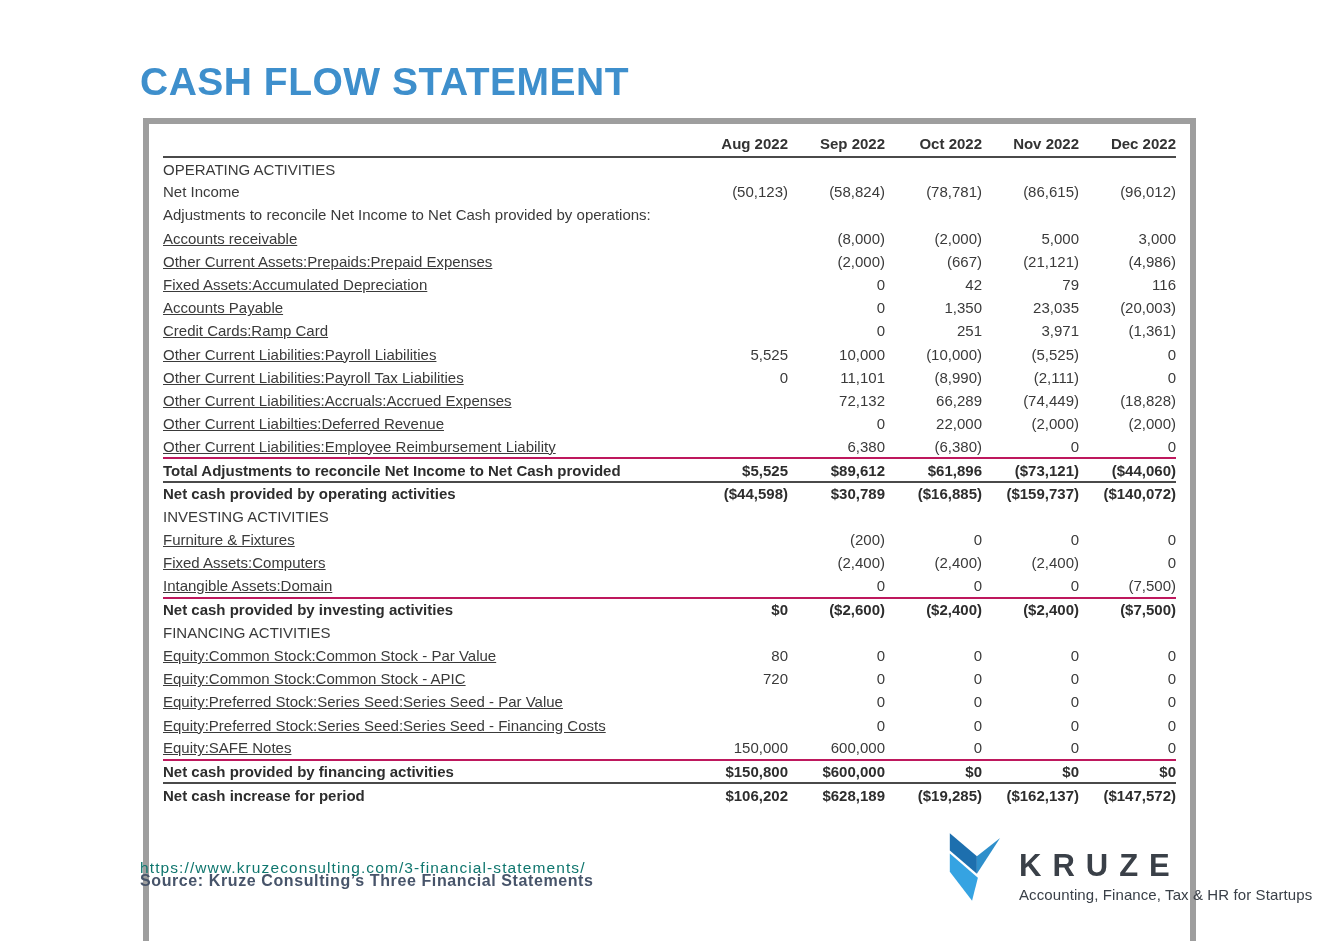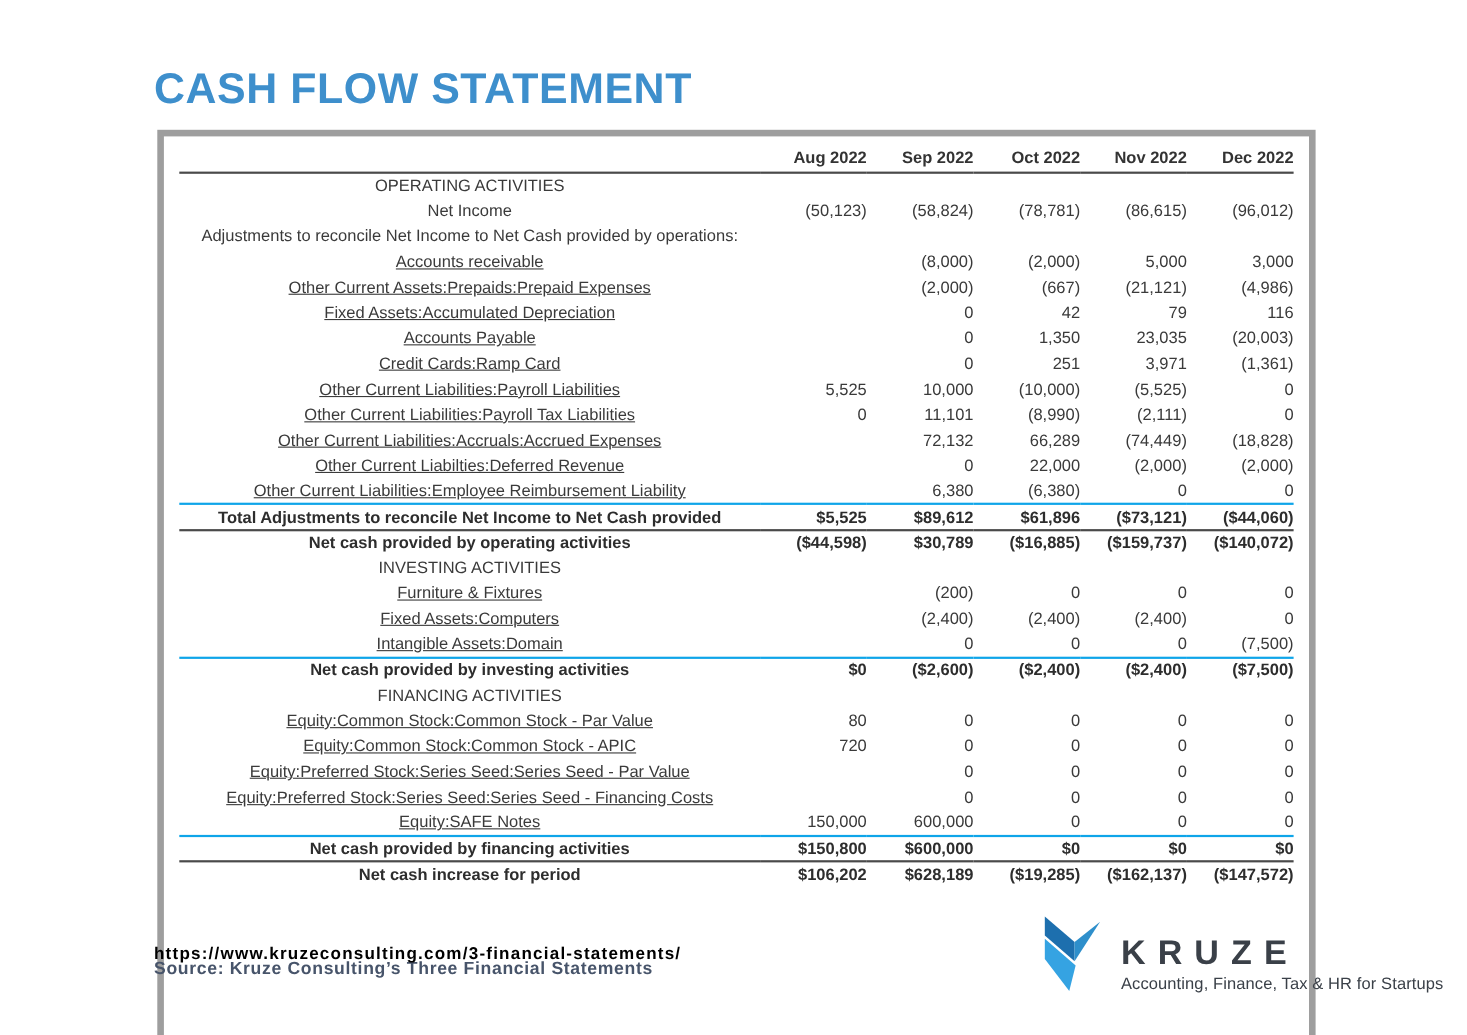--- a/index.html
+++ b/index.html
@@ -50,7 +50,7 @@
     text-align:right;
     padding-right:12px;
   }
-  td.lbl { text-align:center;margin-top:20px; }
+  td.lbl { text-align:left;margin-top:20px; }
   .ind0 { padding-left:2px; }
   .ind1 { padding-left:7px; }
   .ind2 { padding-left:15px;text-decoration:underline; }

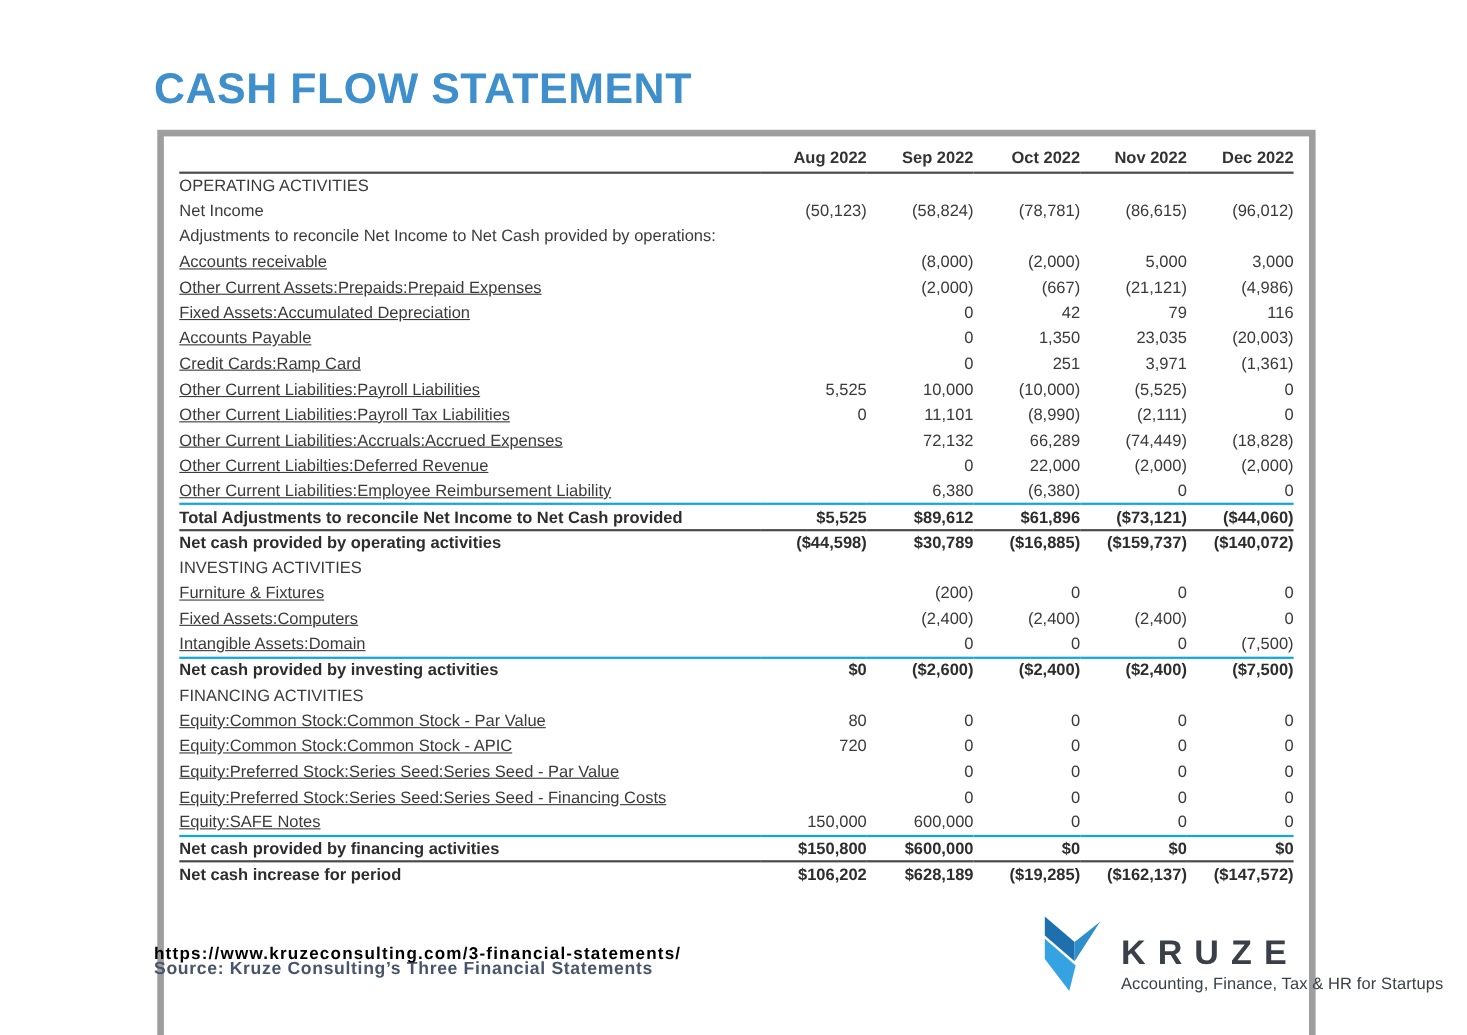--- a/index.html
+++ b/index.html
@@ -55,7 +55,7 @@
   .ind1 { padding-left:7px; }
   .ind2 { padding-left:15px;text-decoration:underline; }
   tr.bold td { font-weight:700; color:#2d2d2d; }
-  tr.bt td { border-top:2px solid #0ea5e9; }
+  tr.bt td { border-top:2px solid #be185d; }
   tr.bb td { border-bottom:2px solid #4a4a4a; }
 
   .source-line {

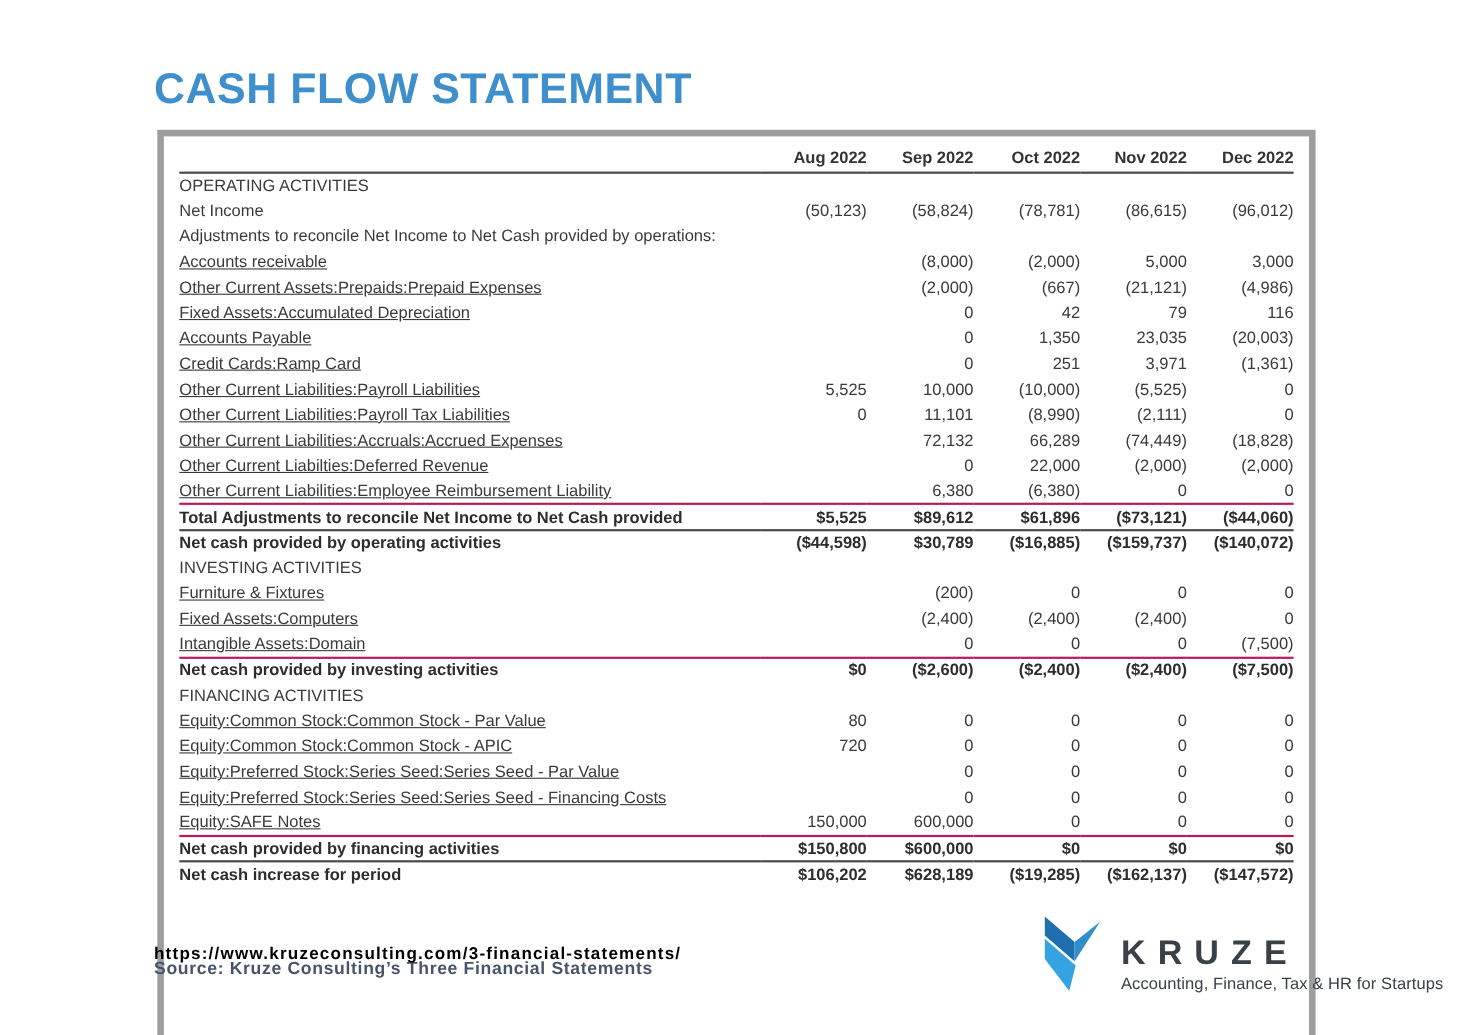--- a/index.html
+++ b/index.html
@@ -67,9 +67,9 @@
   }
   .source-url {
     position:absolute; left:140px; top:859px;
-    font-size:15.5px; font-weight:700;
+    font-size:15.5px; font-weight:400;
     letter-spacing:1.1px;
-    color:#000000;
+    color:#0f766e;
     text-decoration:none;
     cursor:pointer;
   }

